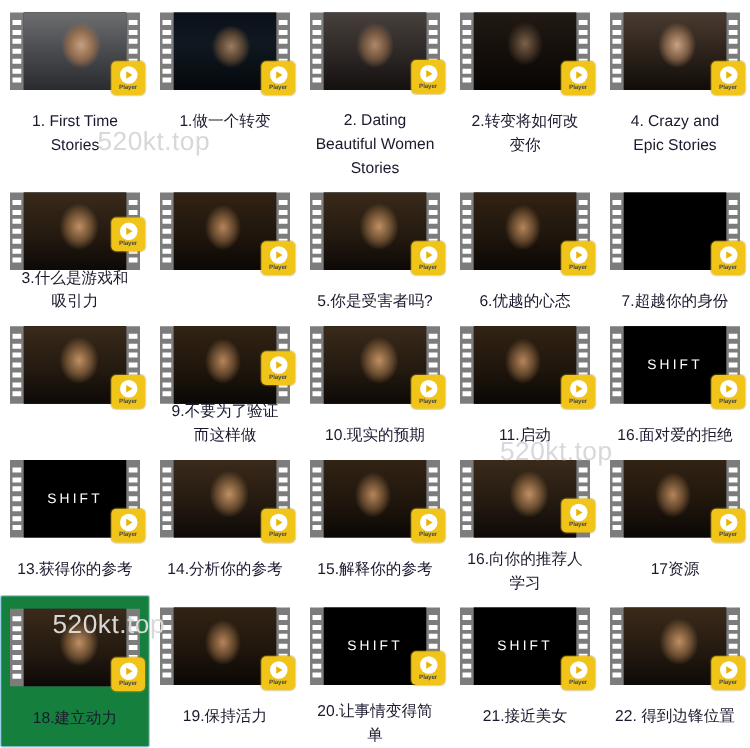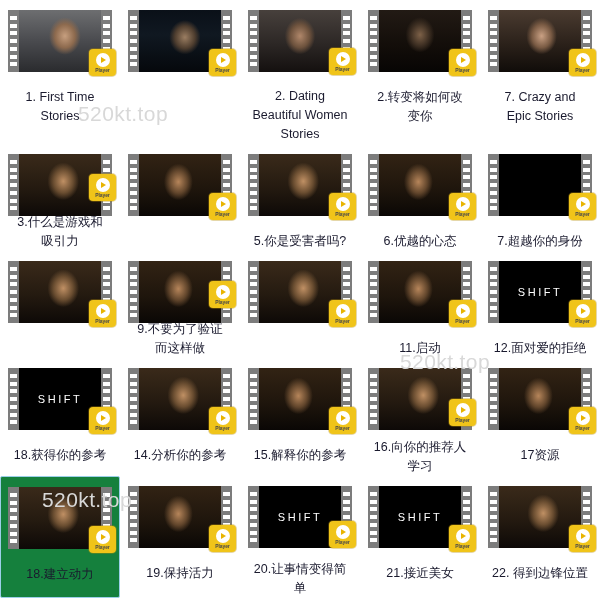--- a/index.html
+++ b/index.html
@@ -252,6 +252,7 @@
           <div class="plabel">Player</div>
         </div>
       </div>
+      <div class="caption">1.做一个转变</div>
     </div>
     <div class="cell">
       <div class="thumb-wrap">

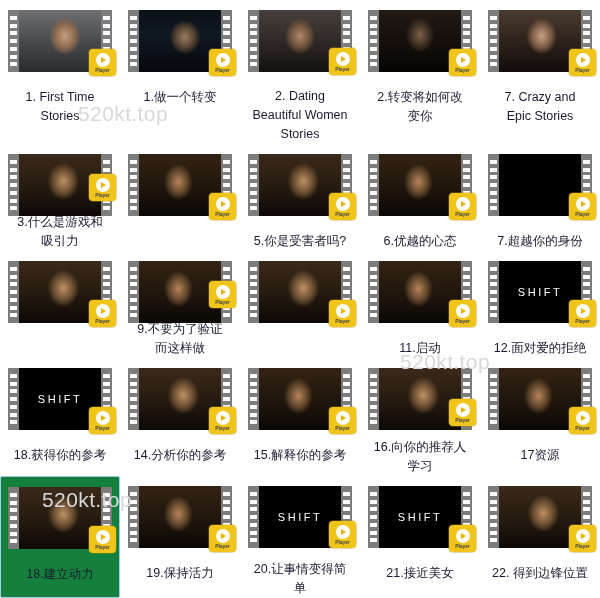--- a/index.html
+++ b/index.html
@@ -348,7 +348,7 @@
           <div class="plabel">Player</div>
         </div>
       </div>
-      <div class="caption">7. Crazy and Epic Stories</div>
+      <div class="caption">4. Crazy and Epic Stories</div>
     </div>
     <div class="cell">
       <div class="thumb-wrap">

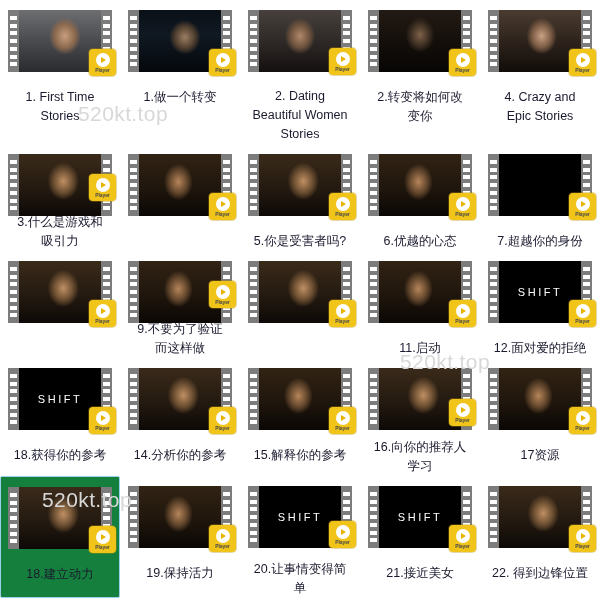--- a/index.html
+++ b/index.html
@@ -602,6 +602,7 @@
           <div class="plabel">Player</div>
         </div>
       </div>
+      <div class="caption">10.现实的预期</div>
     </div>
     <div class="cell">
       <div class="thumb-wrap">

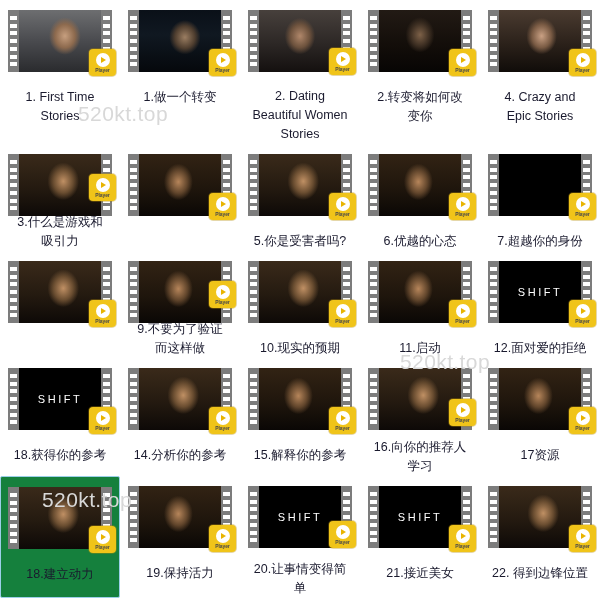--- a/index.html
+++ b/index.html
@@ -667,7 +667,7 @@
           <div class="plabel">Player</div>
         </div>
       </div>
-      <div class="caption">12.面对爱的拒绝</div>
+      <div class="caption">16.面对爱的拒绝</div>
     </div>
     <div class="cell">
       <div class="thumb-wrap">

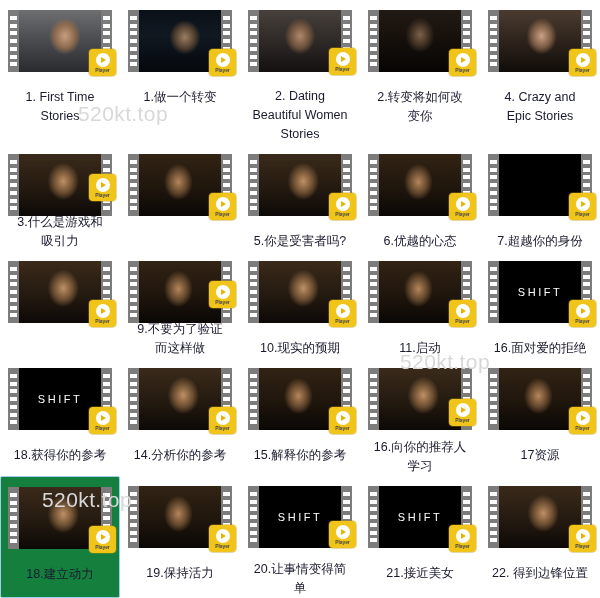--- a/index.html
+++ b/index.html
@@ -700,7 +700,7 @@
           <div class="plabel">Player</div>
         </div>
       </div>
-      <div class="caption">18.获得你的参考</div>
+      <div class="caption">13.获得你的参考</div>
     </div>
     <div class="cell">
       <div class="thumb-wrap">

